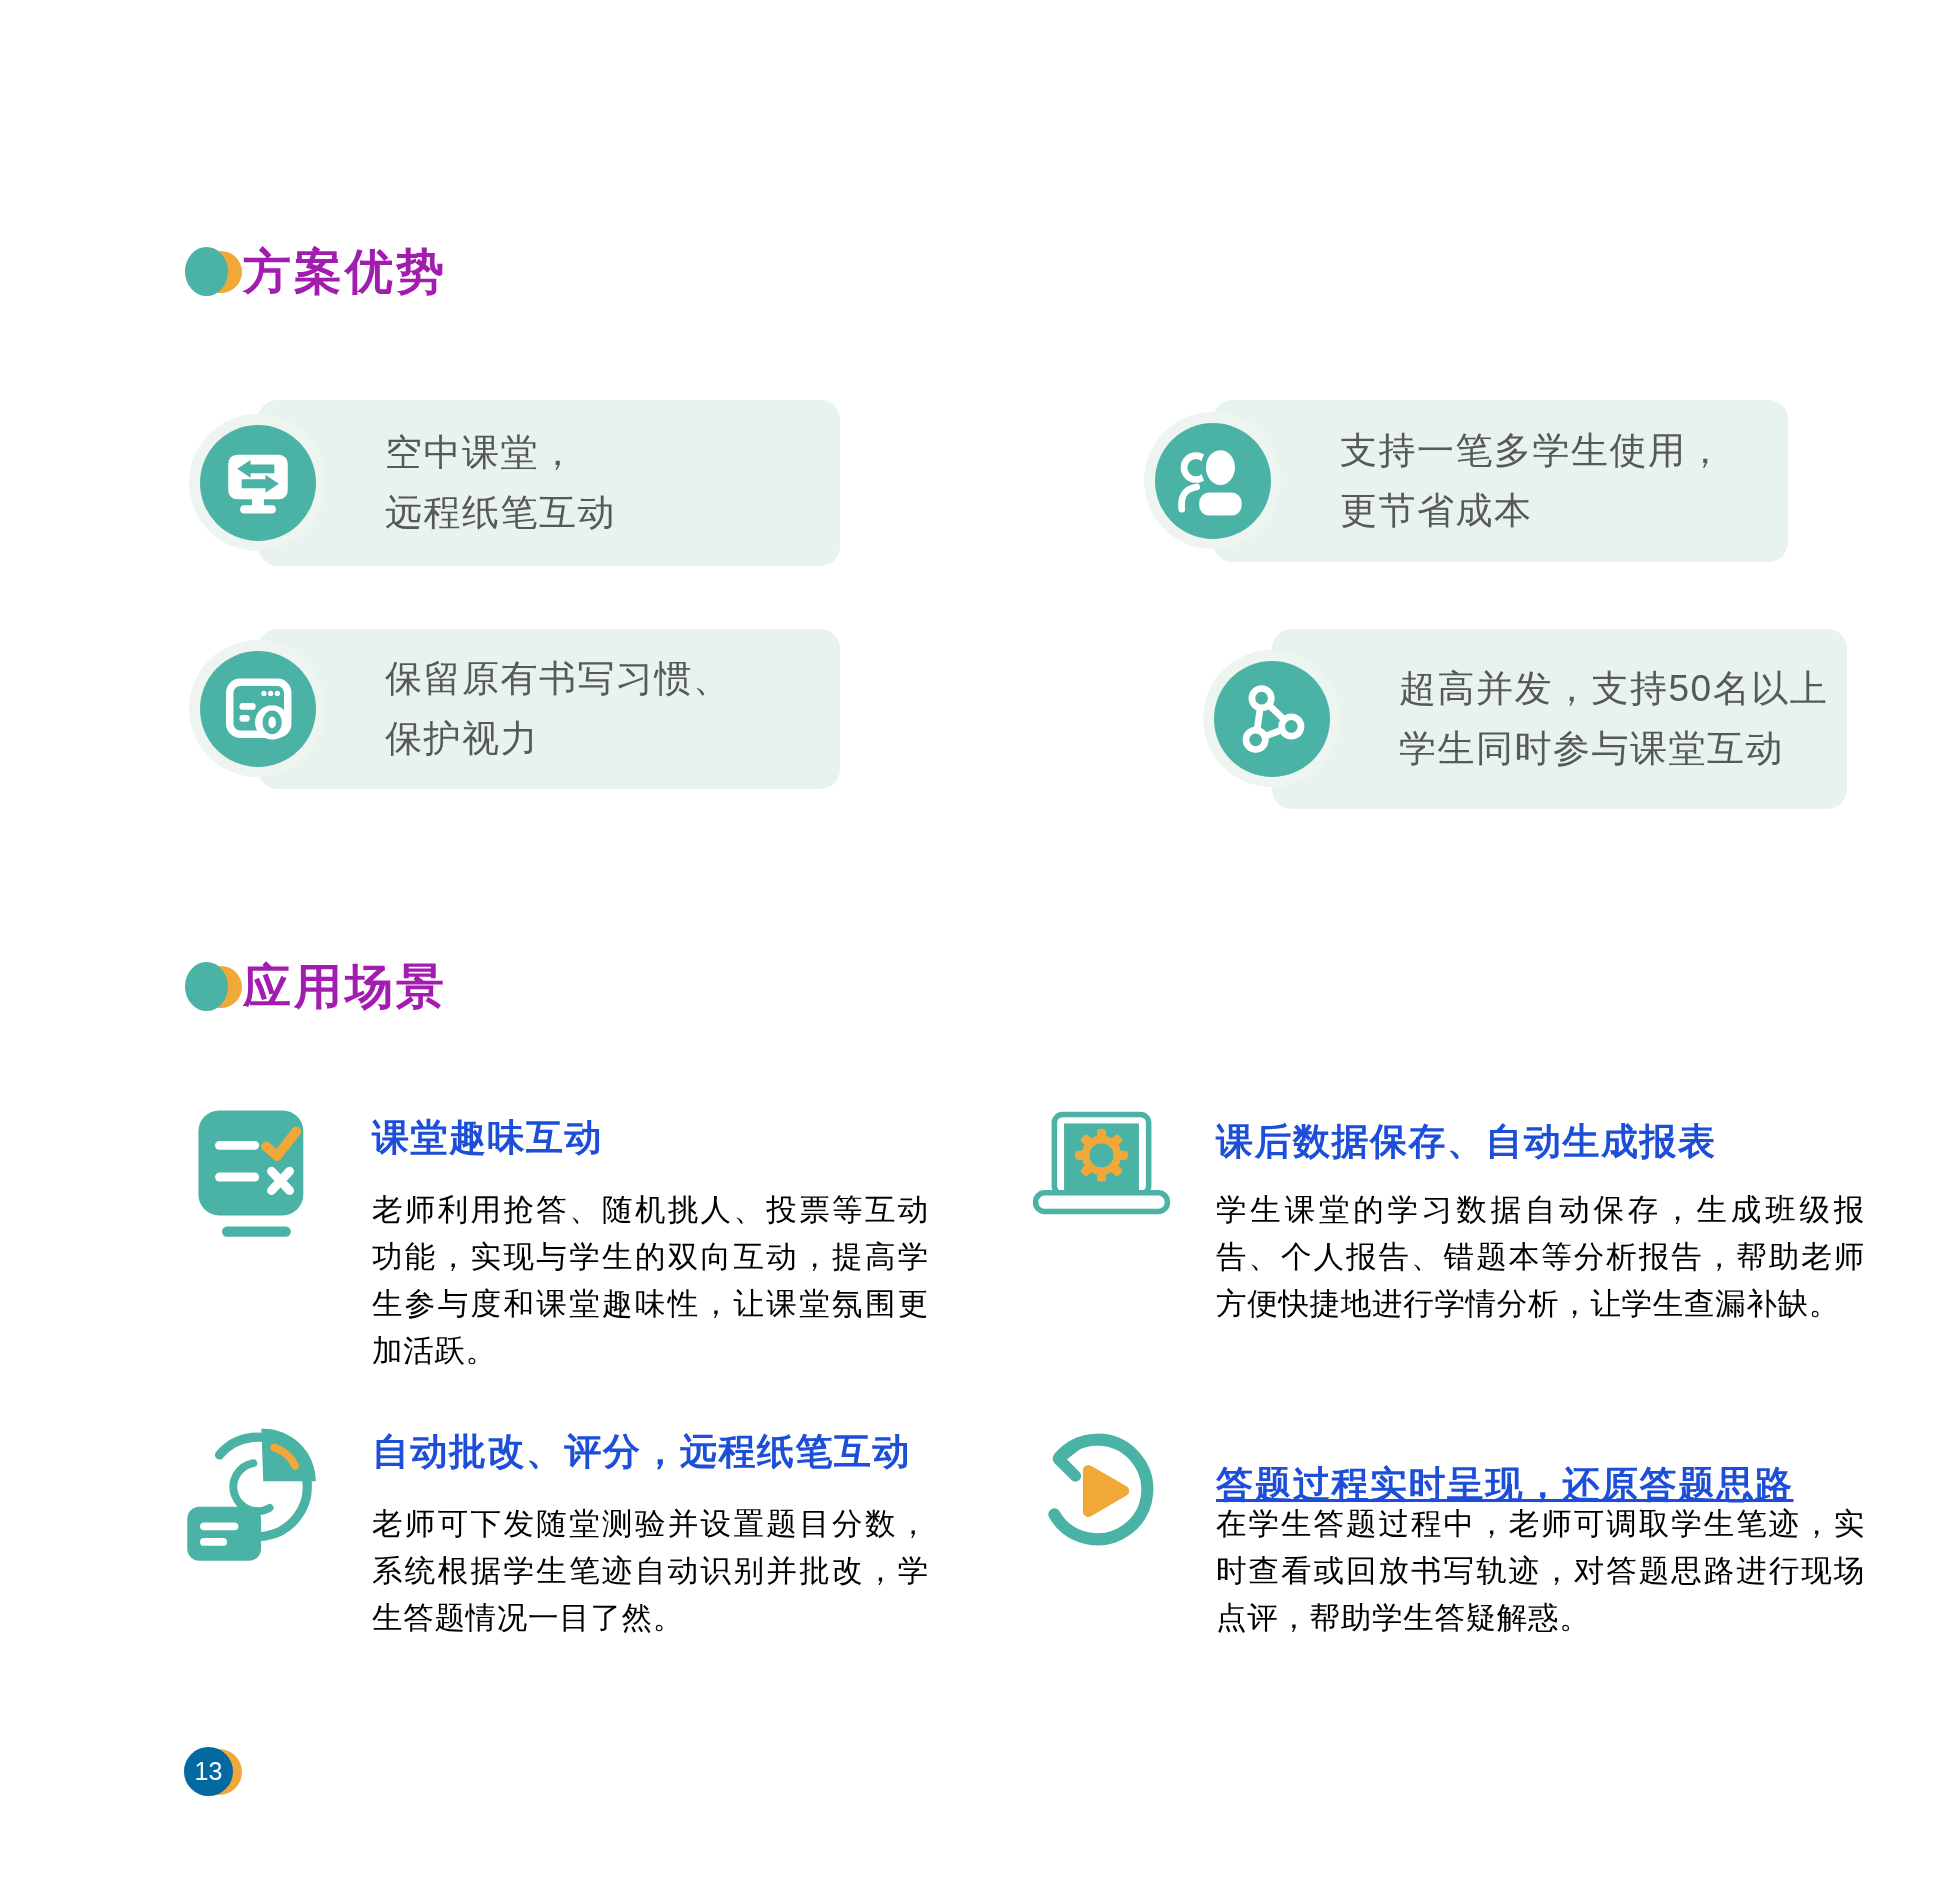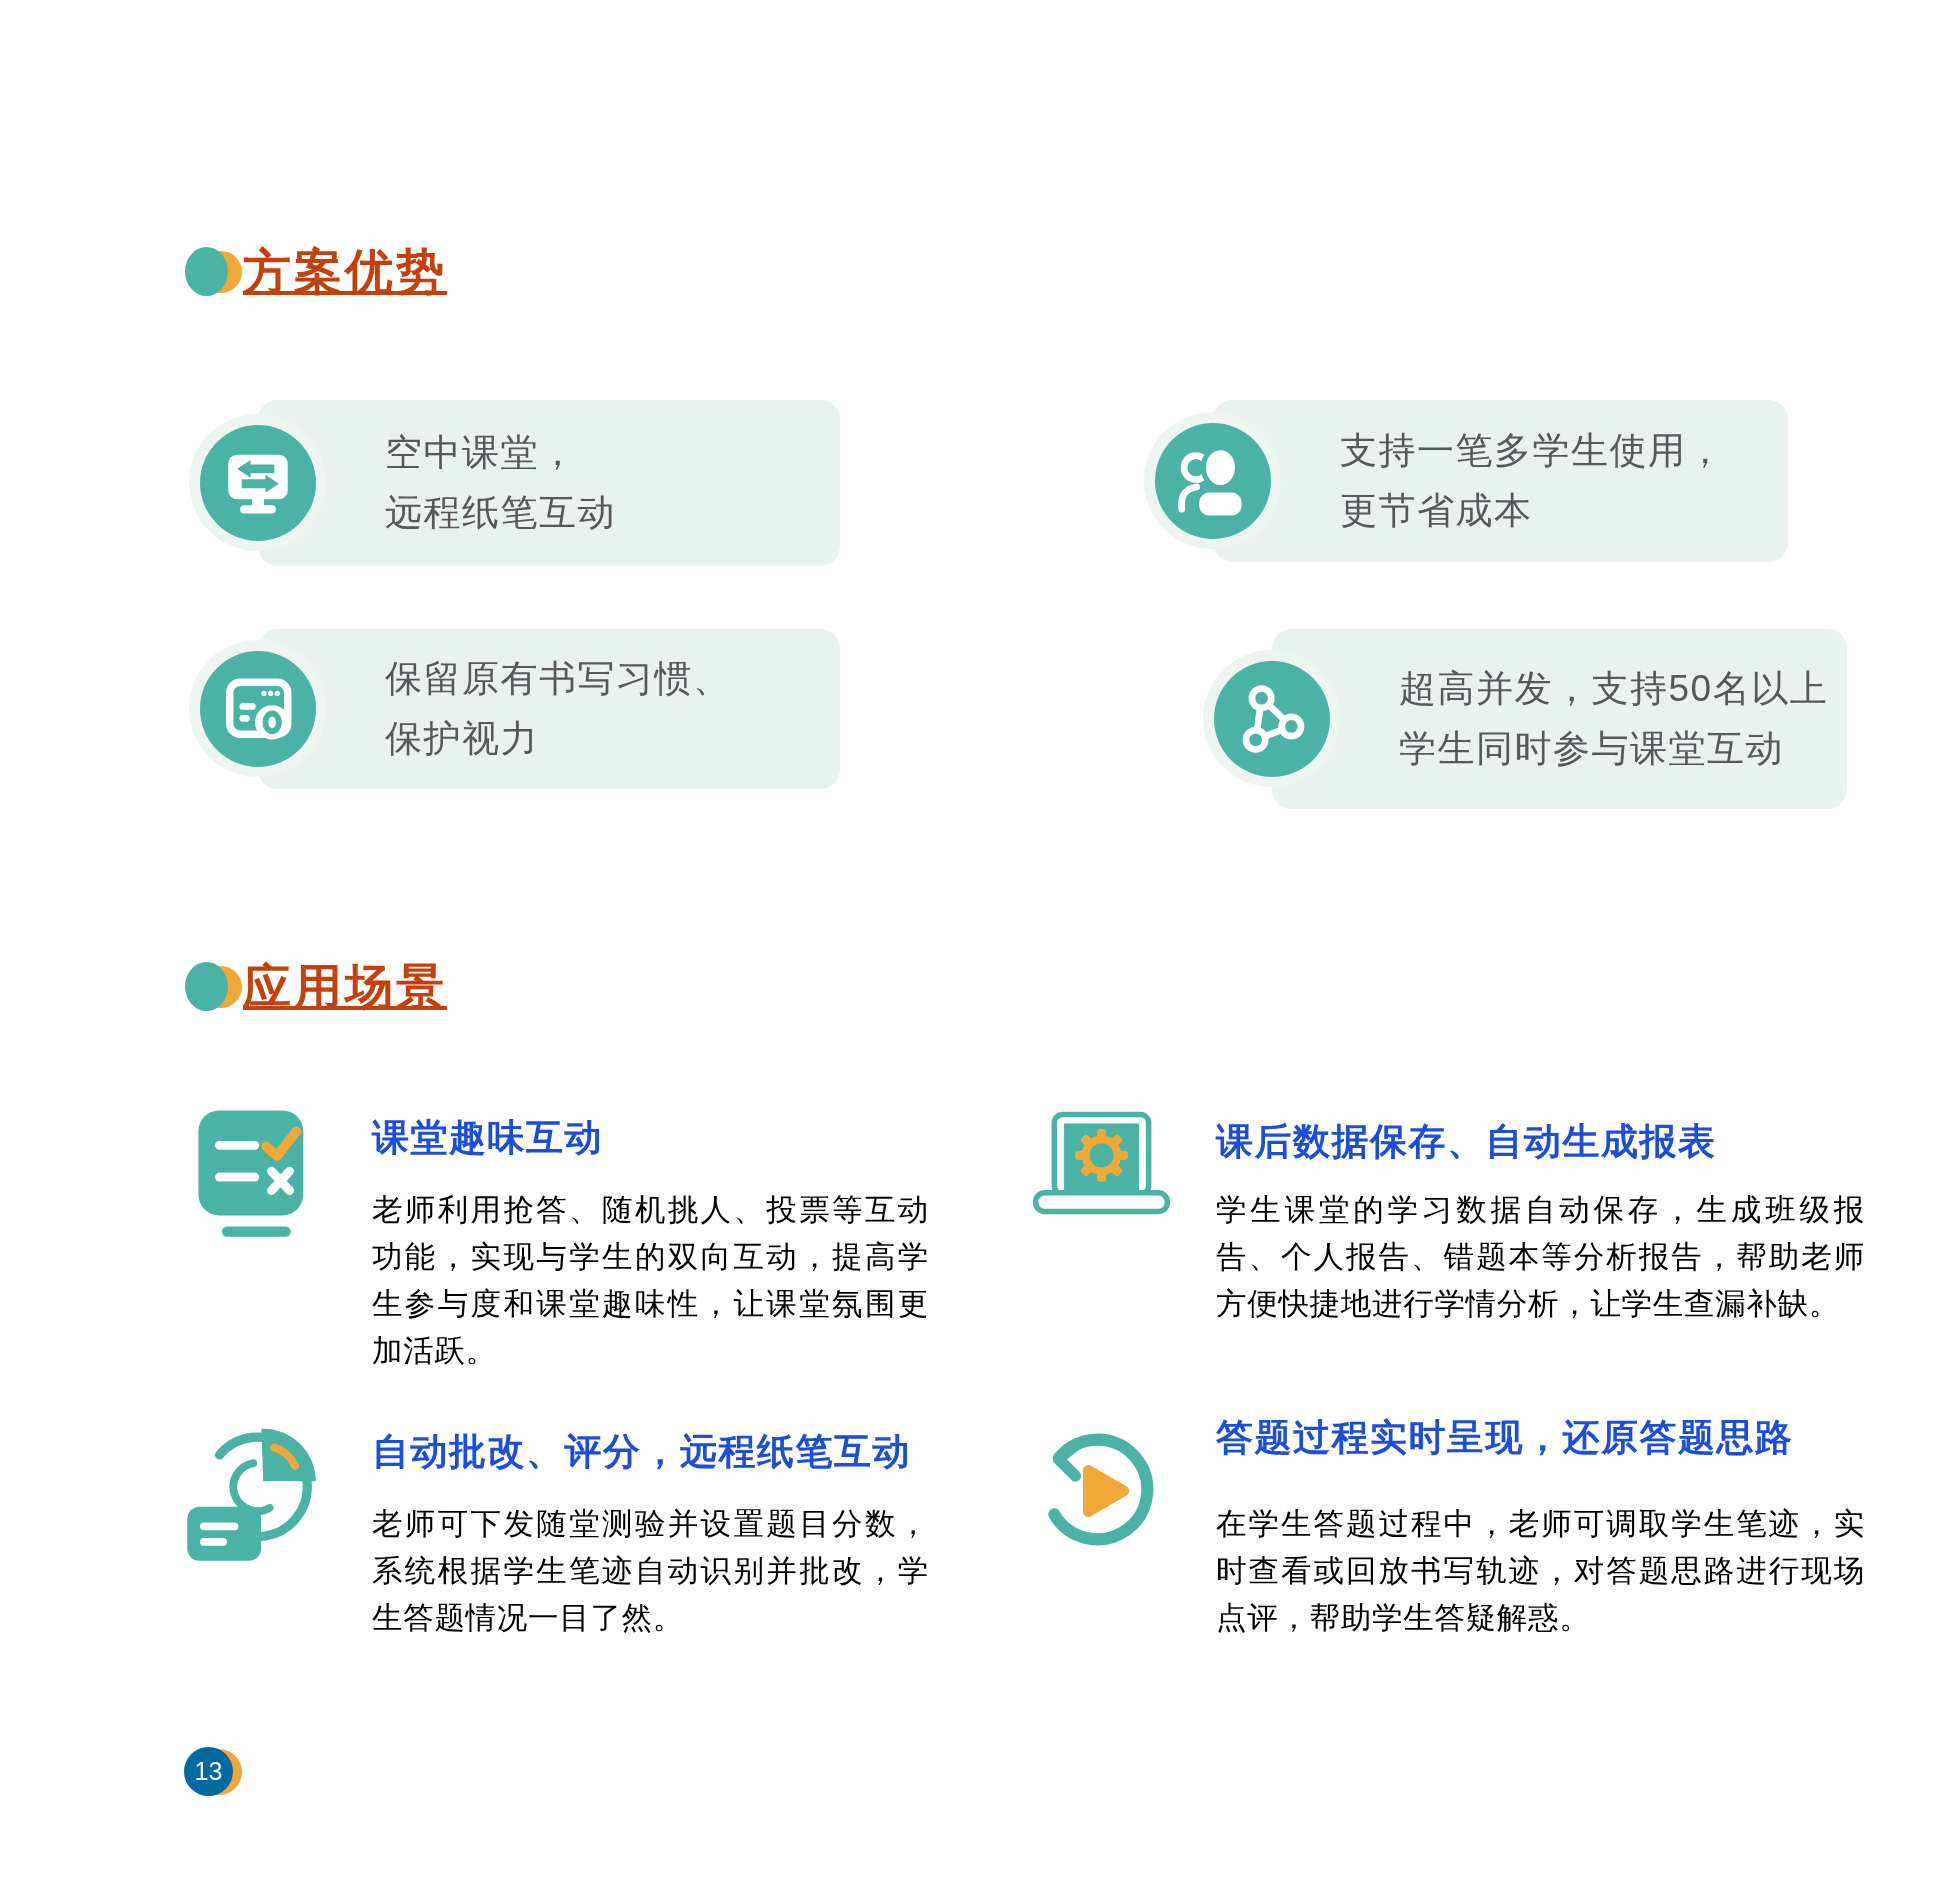--- a/index.html
+++ b/index.html
@@ -23,8 +23,8 @@
     border-radius:50%; background:#4AB3A5;
   }
   .section-header h2 {
-    font-size:48px; font-weight:700; color:#c2410c; letter-spacing:3px;
-    line-height:49px; white-space:nowrap;text-decoration:underline;
+    font-size:48px; font-weight:700; color:#a21caf; letter-spacing:3px;
+    line-height:49px; white-space:nowrap;
   }
   
   .card {

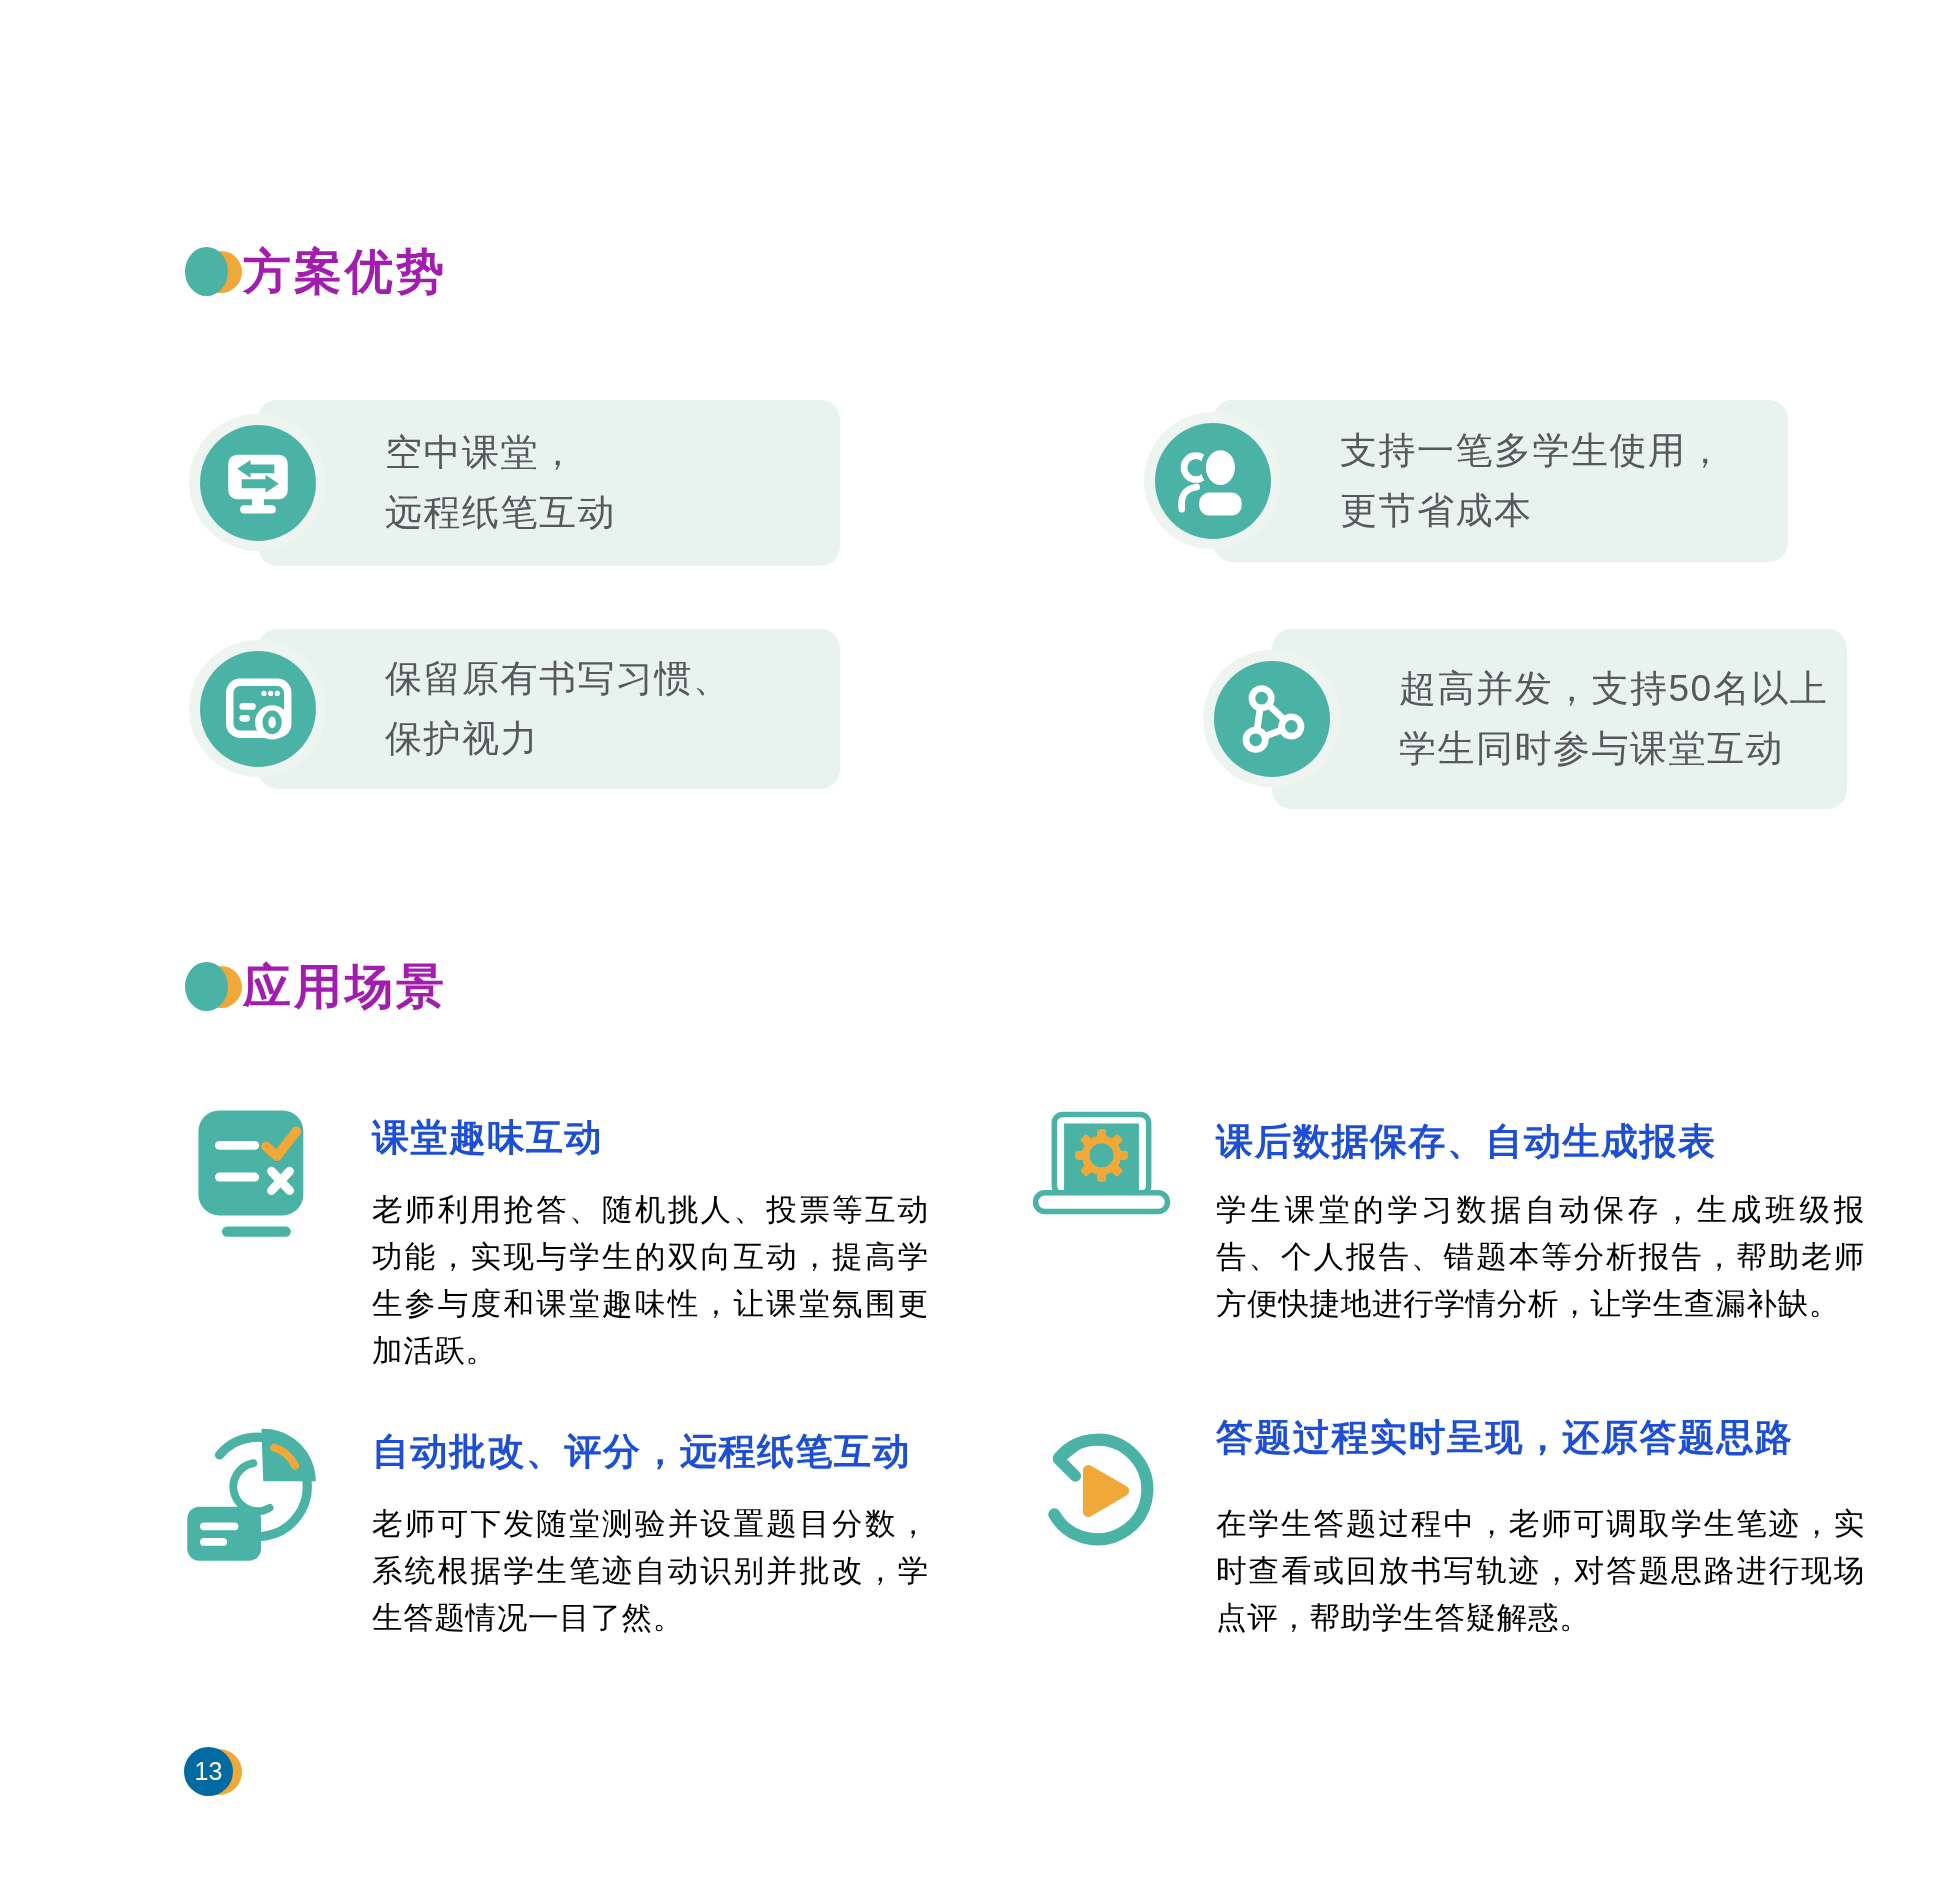--- a/index.html
+++ b/index.html
@@ -219,7 +219,7 @@
       <path d="M72,58 L122,87 L72,116 Z" fill="#F0A838" stroke="#F0A838" stroke-width="15" stroke-linejoin="round"></path>
     </svg>
   </div>
-  <div class="scenario-title" style="left:1216px; top:1416px;">答题过程实时呈现，还原答题思路</div>
+  <div class="scenario-title" style="left:1216px; top:1463px;text-decoration:underline;">答题过程实时呈现，还原答题思路</div>
   <div class="scenario-body" style="left:1216px; top:1500px; width:649px;">在学生答题过程中，老师可调取学生笔迹，实时查看或回放书写轨迹，对答题思路进行现场点评，帮助学生答疑解惑。</div>
 
   <div class="page-badge">

